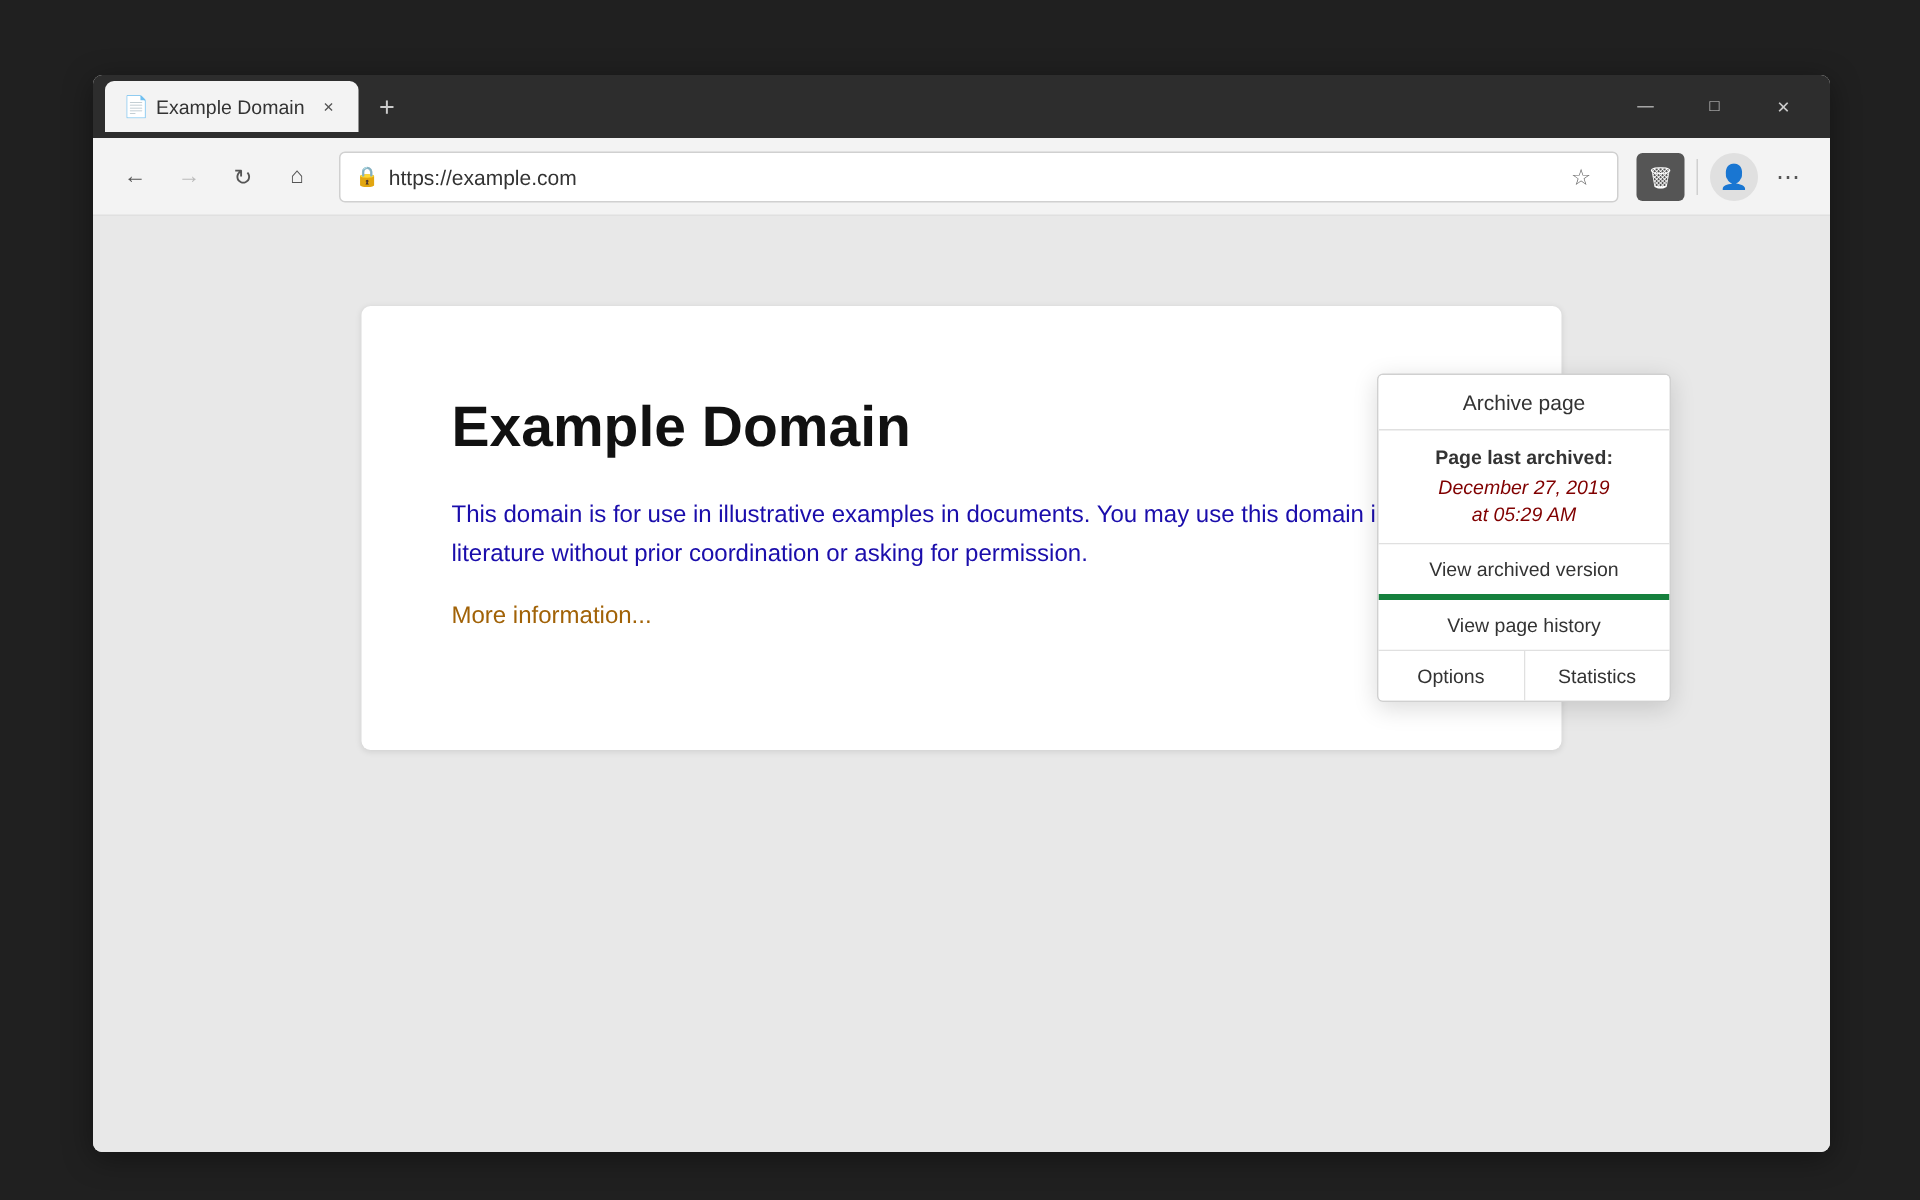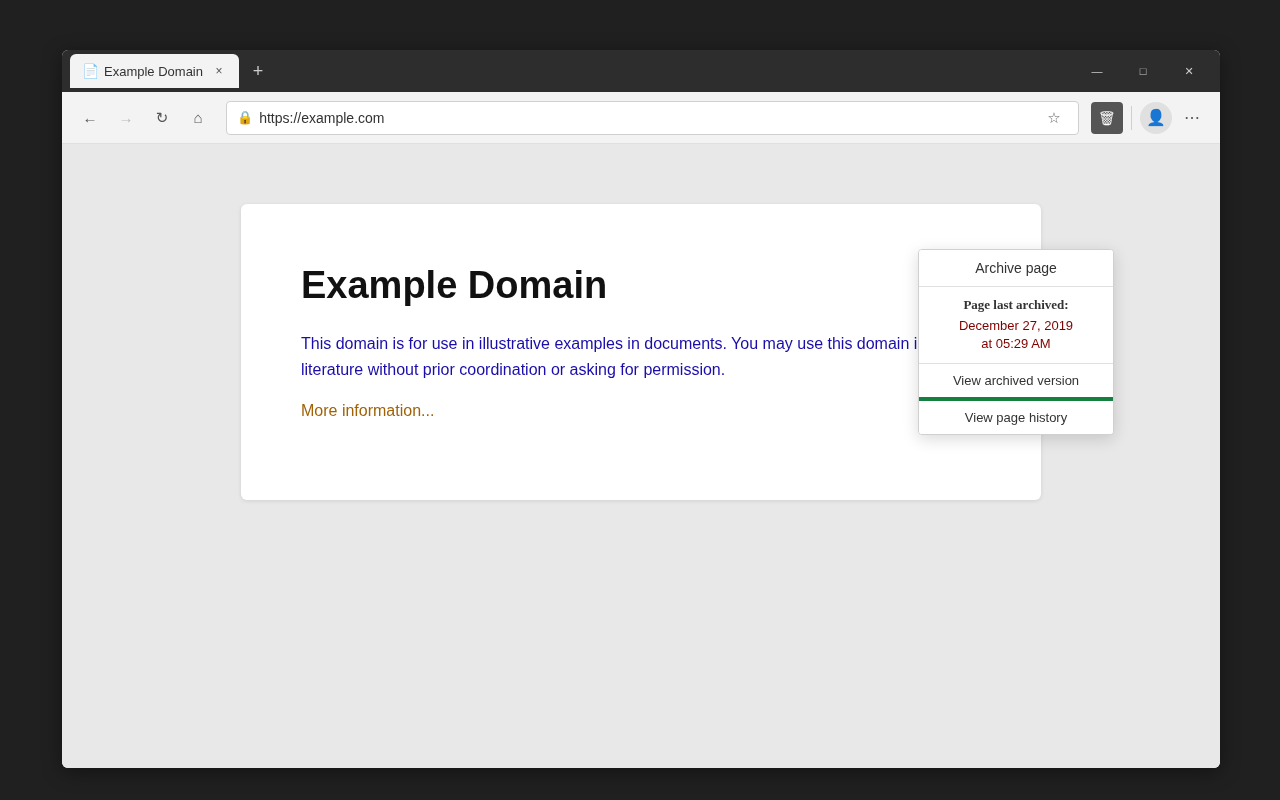--- a/index.html
+++ b/index.html
@@ -278,7 +278,6 @@
       font-weight: 700;
       color: #333;
       margin-bottom: 4px;
-      font-family: Liberation Serif, serif;
     }
 
     .dropdown-info-date {

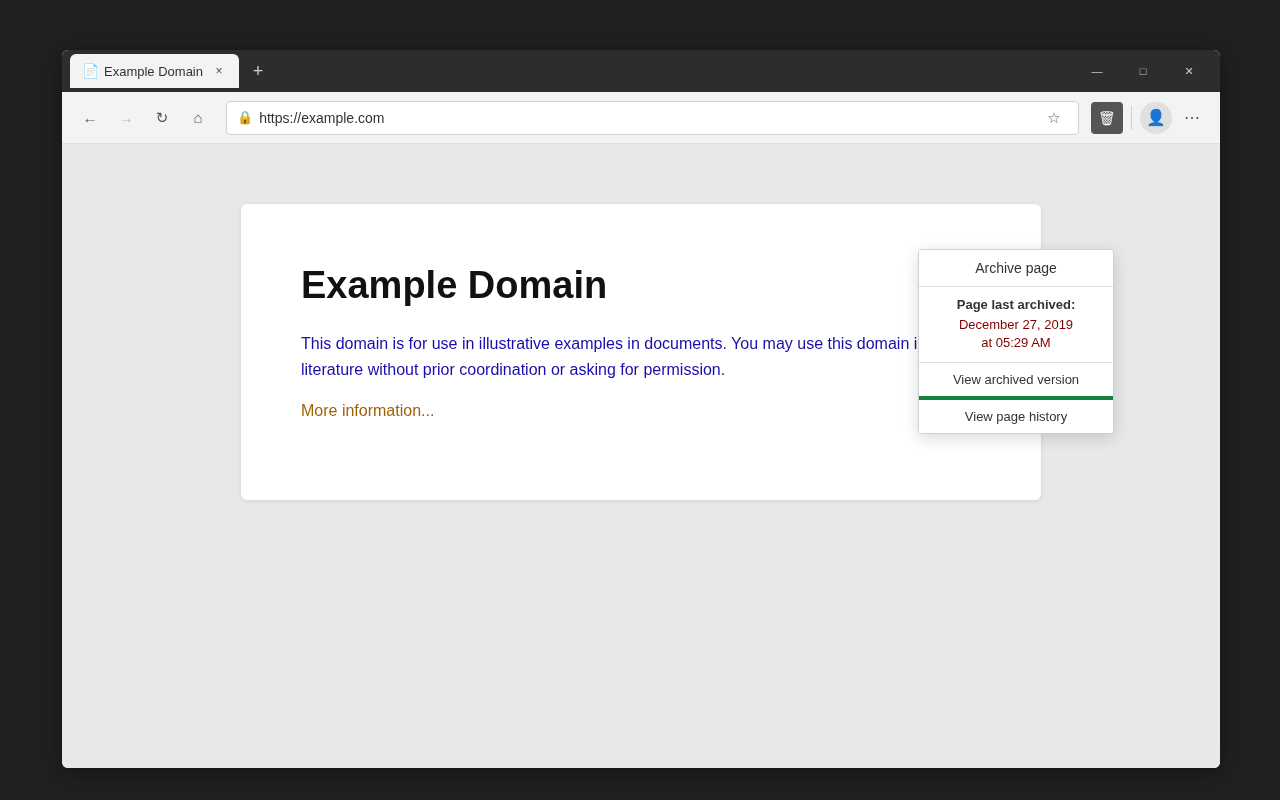--- a/index.html
+++ b/index.html
@@ -284,6 +284,7 @@
       font-size: 13px;
       color: #800000;
       line-height: 1.4;
+      font-style: italic;
     }
 
     .dropdown-action-btn {

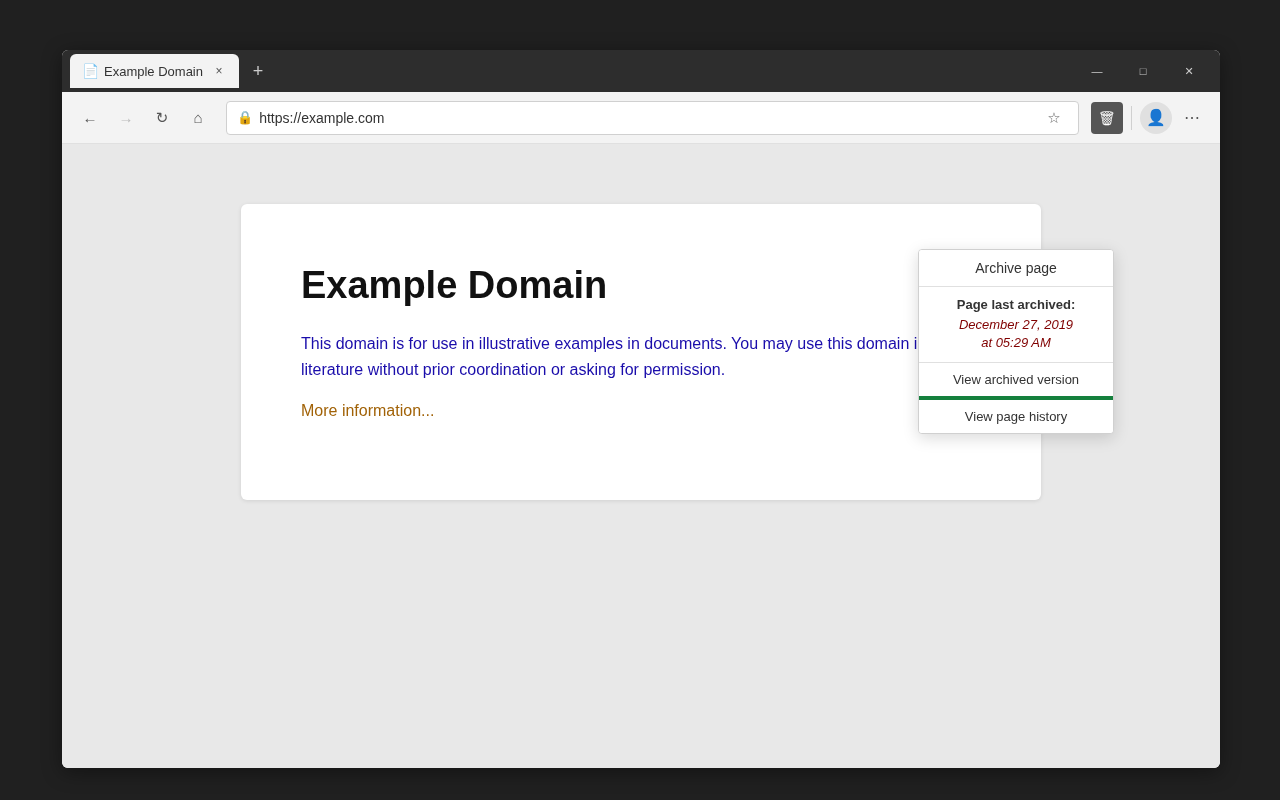--- a/index.html
+++ b/index.html
@@ -383,6 +383,10 @@
       <button class="dropdown-action-btn">View archived version</button>
       <button class="dropdown-action-btn" style="border-bottom: none;">View page history</button>
 
+      <div class="dropdown-bottom-row">
+        <button class="dropdown-half-btn">Options</button>
+        <button class="dropdown-half-btn">Statistics</button>
+      </div>
     </div>
   </div>
 

